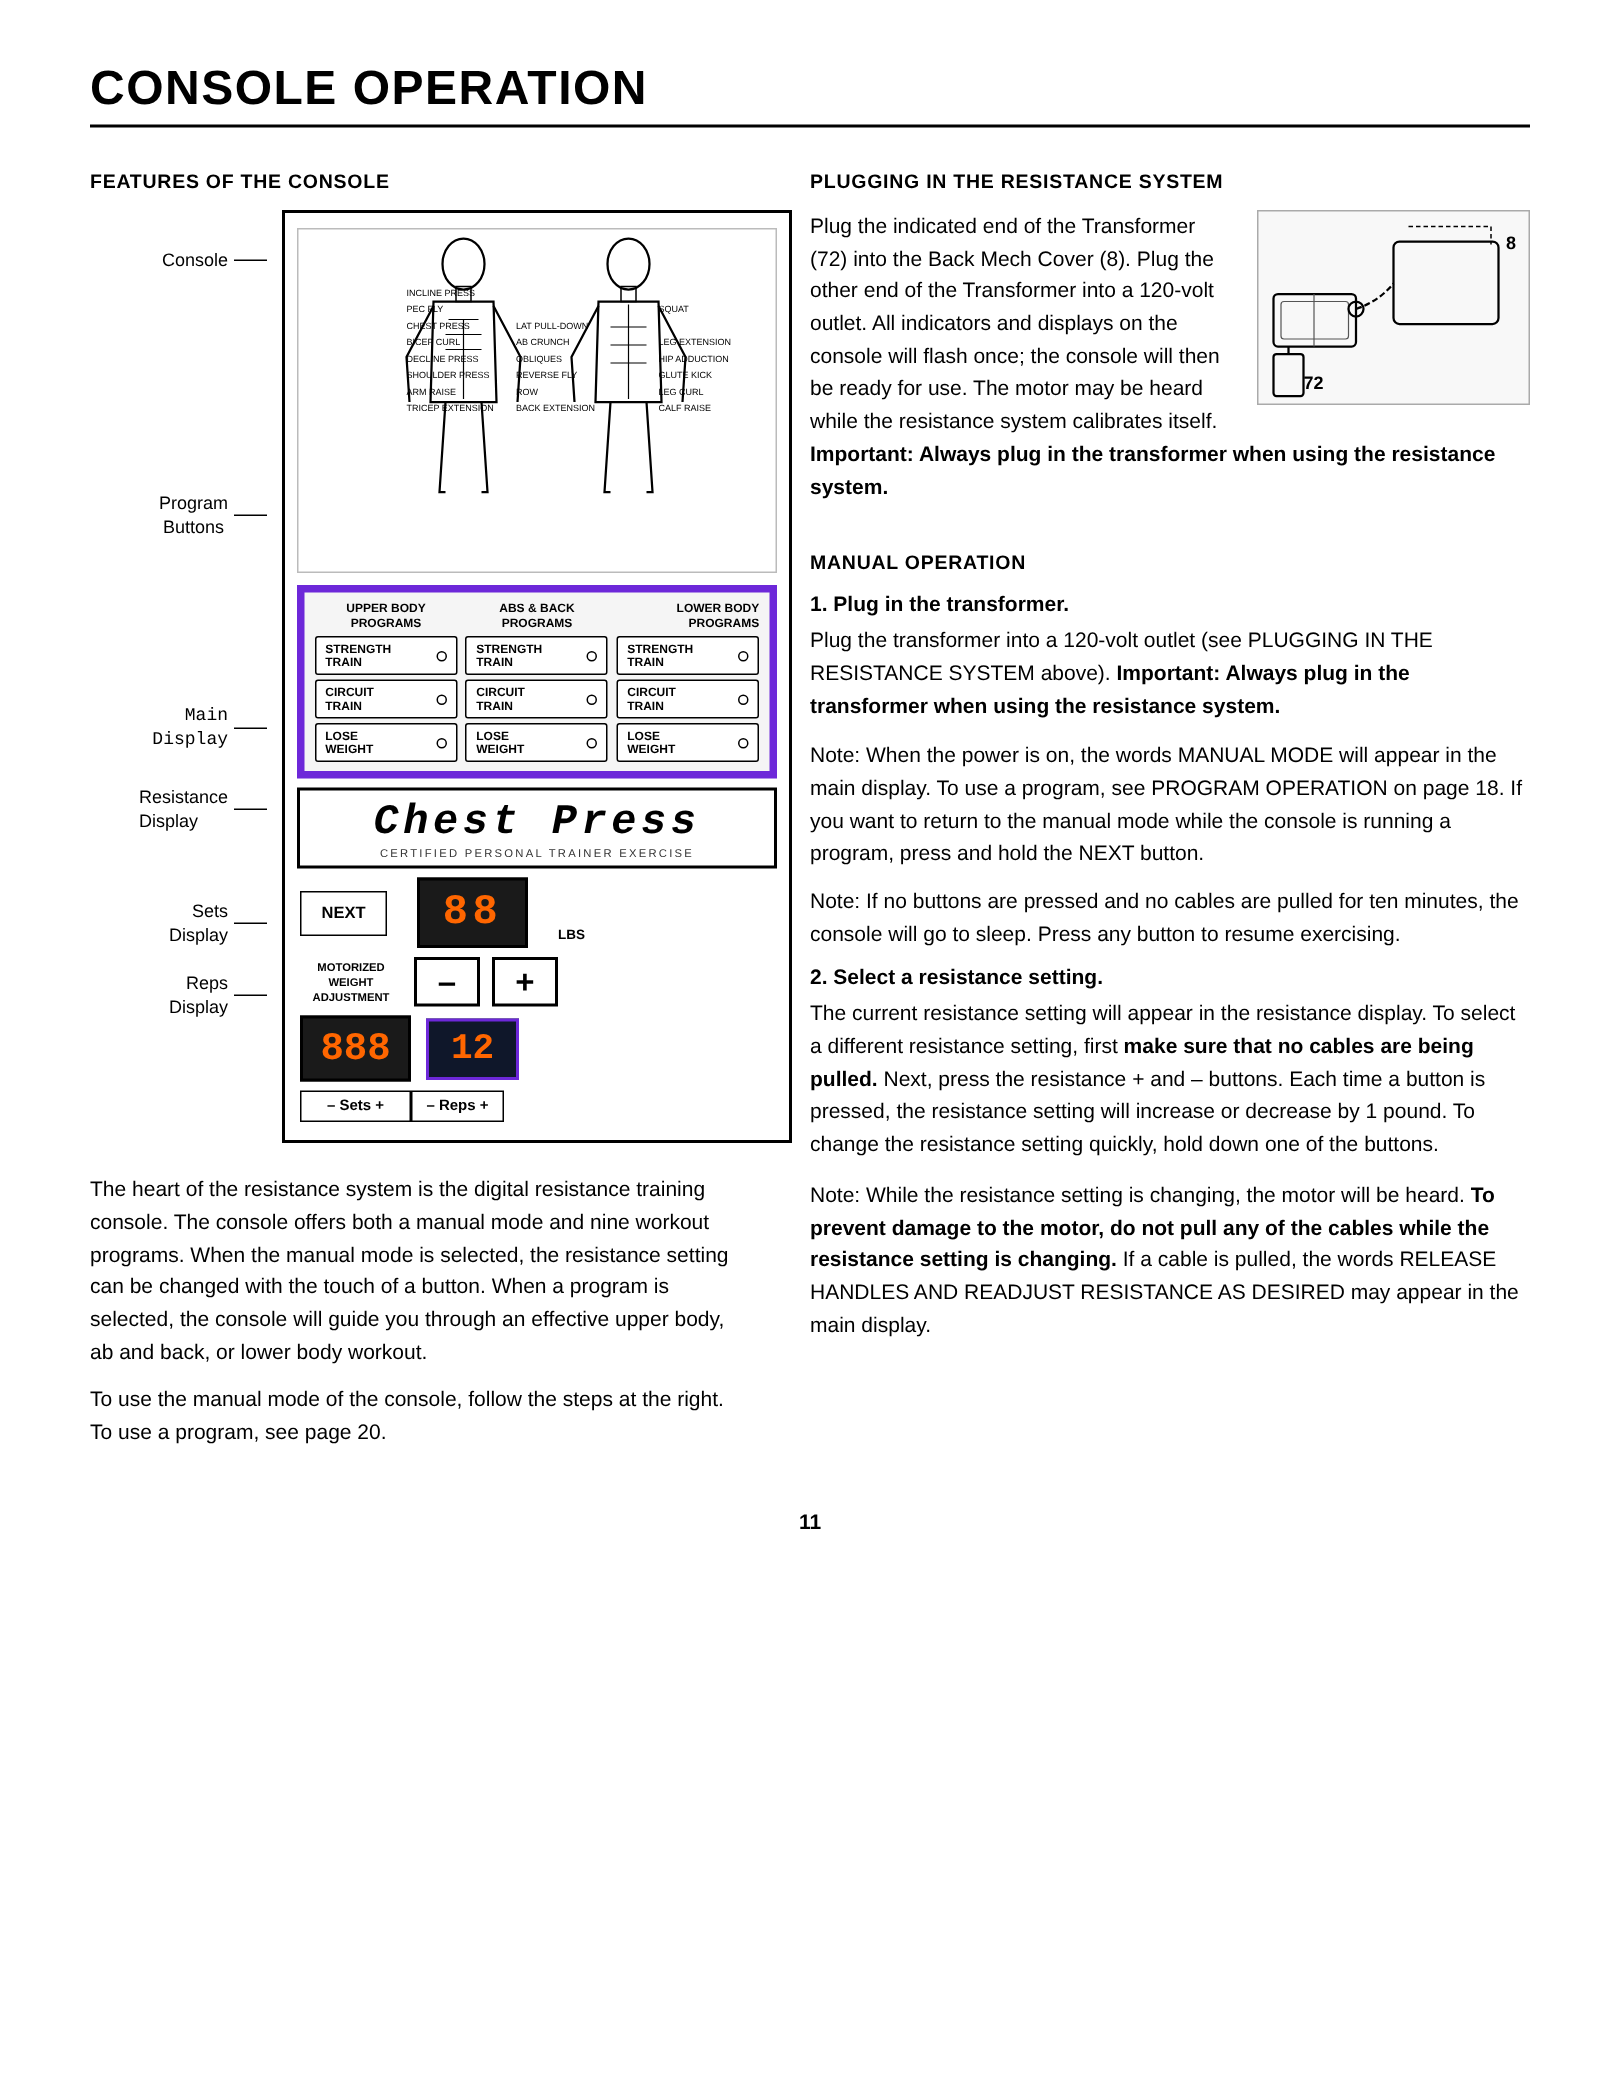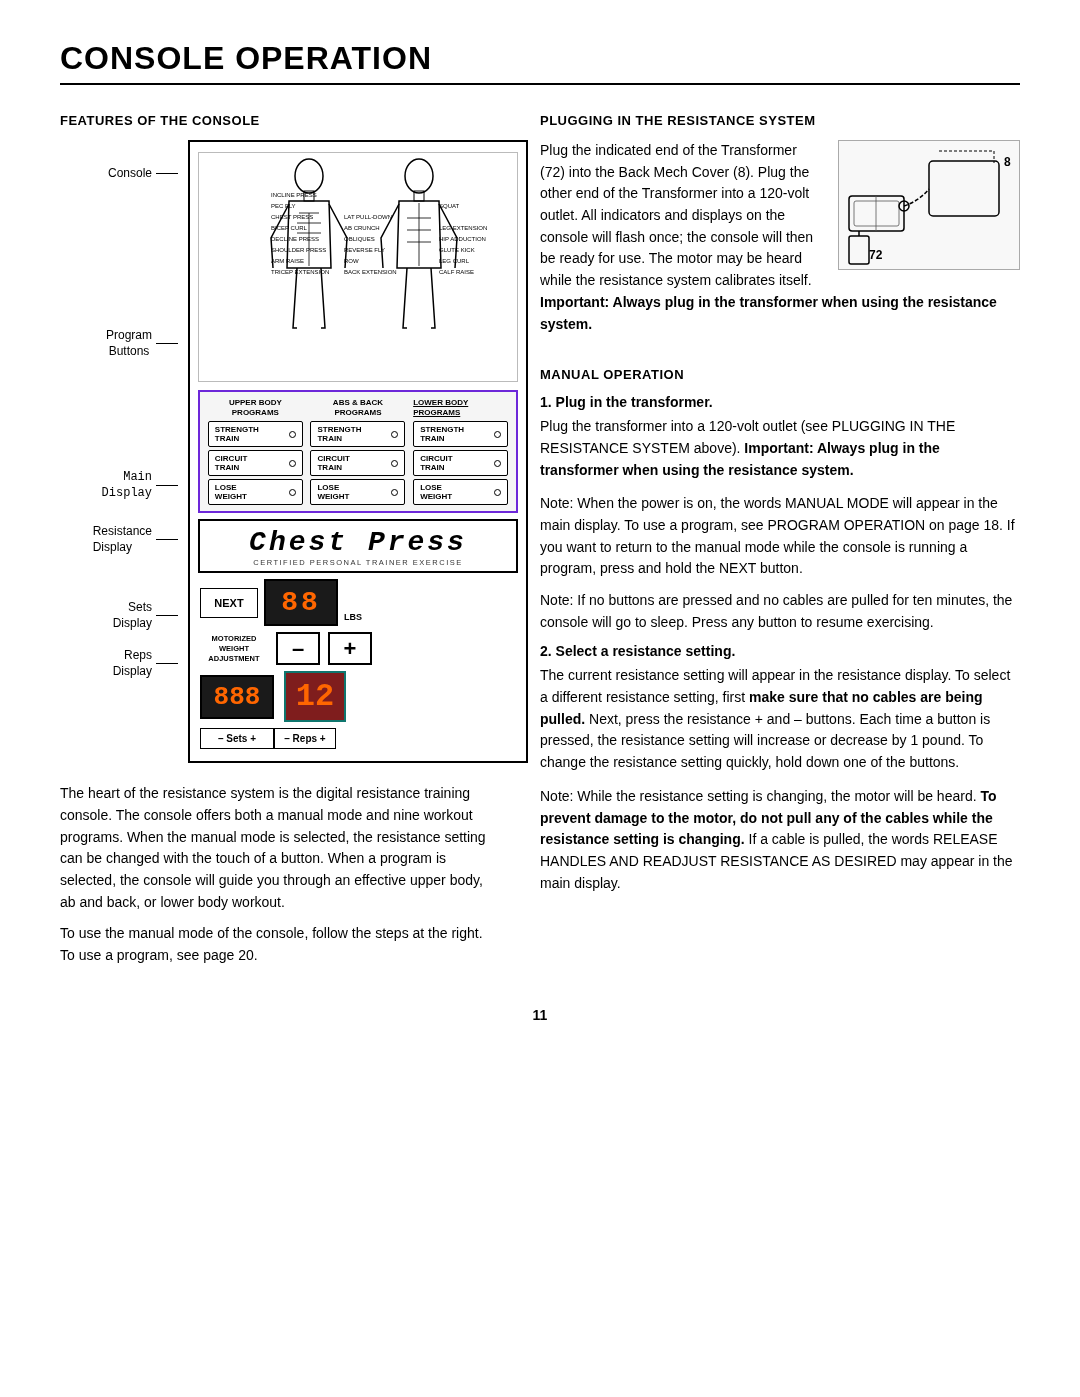--- a/index.html
+++ b/index.html
@@ -237,7 +237,7 @@
             </svg>
           </div>
 
-          <div style="border:2px solid #6d28d9; padding:6px 4px; margin-bottom:6px; background:#f5f5f5;">
+          <div style="border:5px solid #6d28d9; padding:6px 4px; margin-bottom:6px; background:#f5f5f5;">
 
             <div style="display:flex; justify-content:space-around; margin-bottom:4px;">
               <div style="font-size:8px; font-weight:700; text-align:center; width:95px; text-transform:uppercase; line-height:1.2;">Upper Body

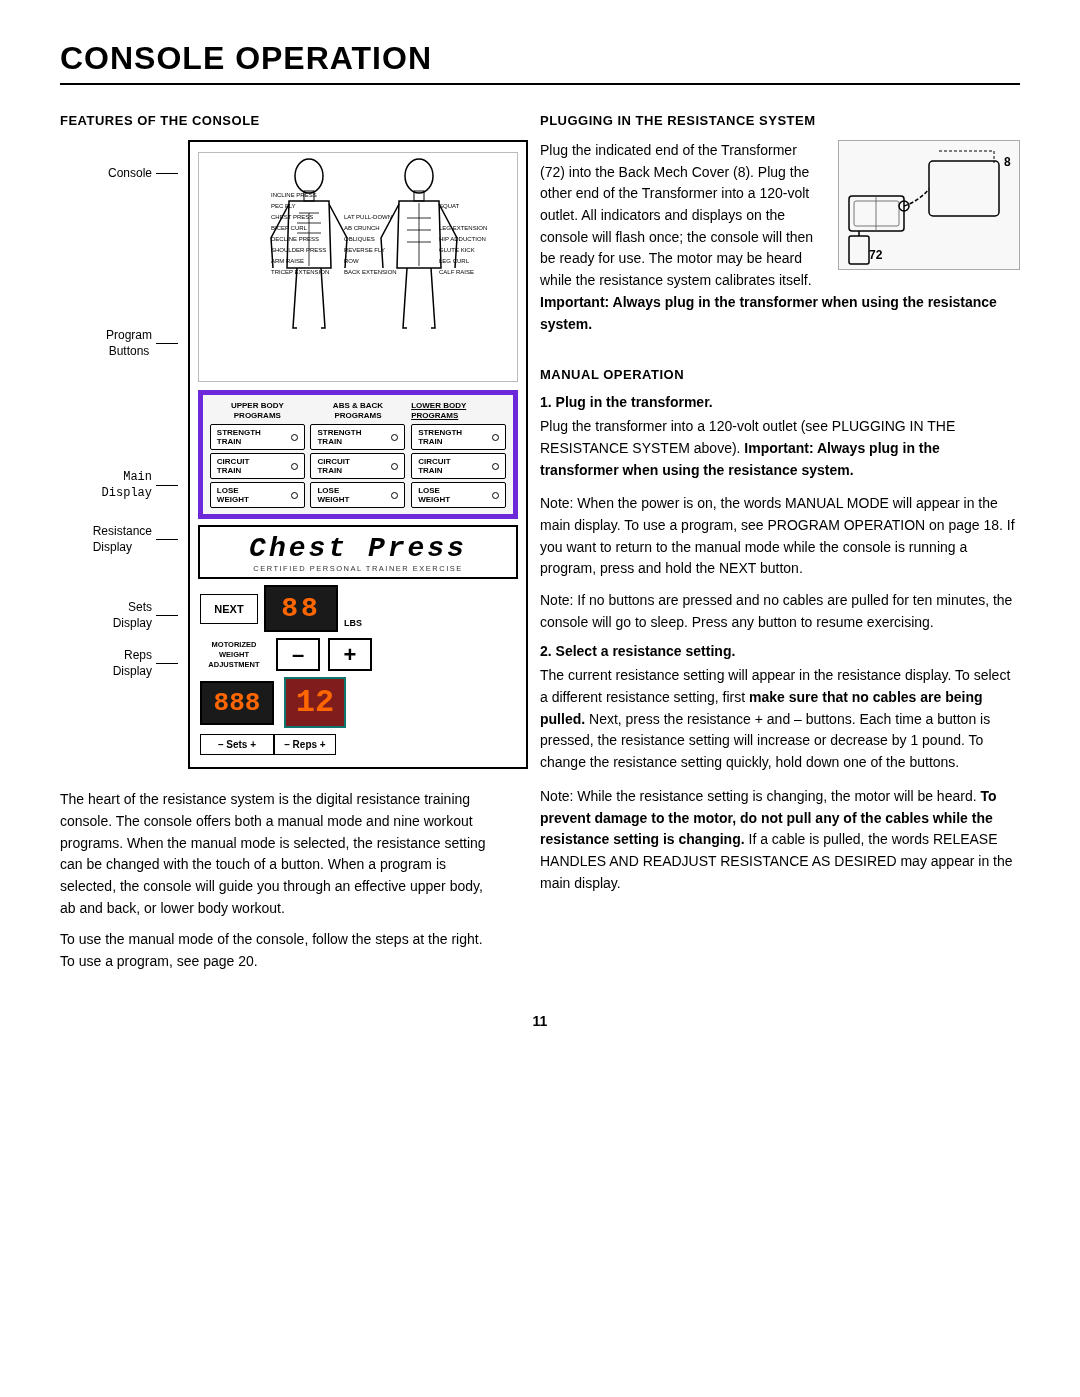--- a/index.html
+++ b/index.html
@@ -244,7 +244,7 @@
 Programs</div>
               <div style="font-size:8px; font-weight:700; text-align:center; width:95px; text-transform:uppercase; line-height:1.2;">Abs &amp; Back
 Programs</div>
-              <div style="font-size:8px; font-weight:700; text-align:left; width:95px; text-transform:uppercase; line-height:1.2;text-decoration:underline;">Lower Body
+              <div style="font-size:8px; font-weight:700; text-align:right; width:95px; text-transform:uppercase; line-height:1.2;">Lower Body
 Programs</div>
             </div>
 

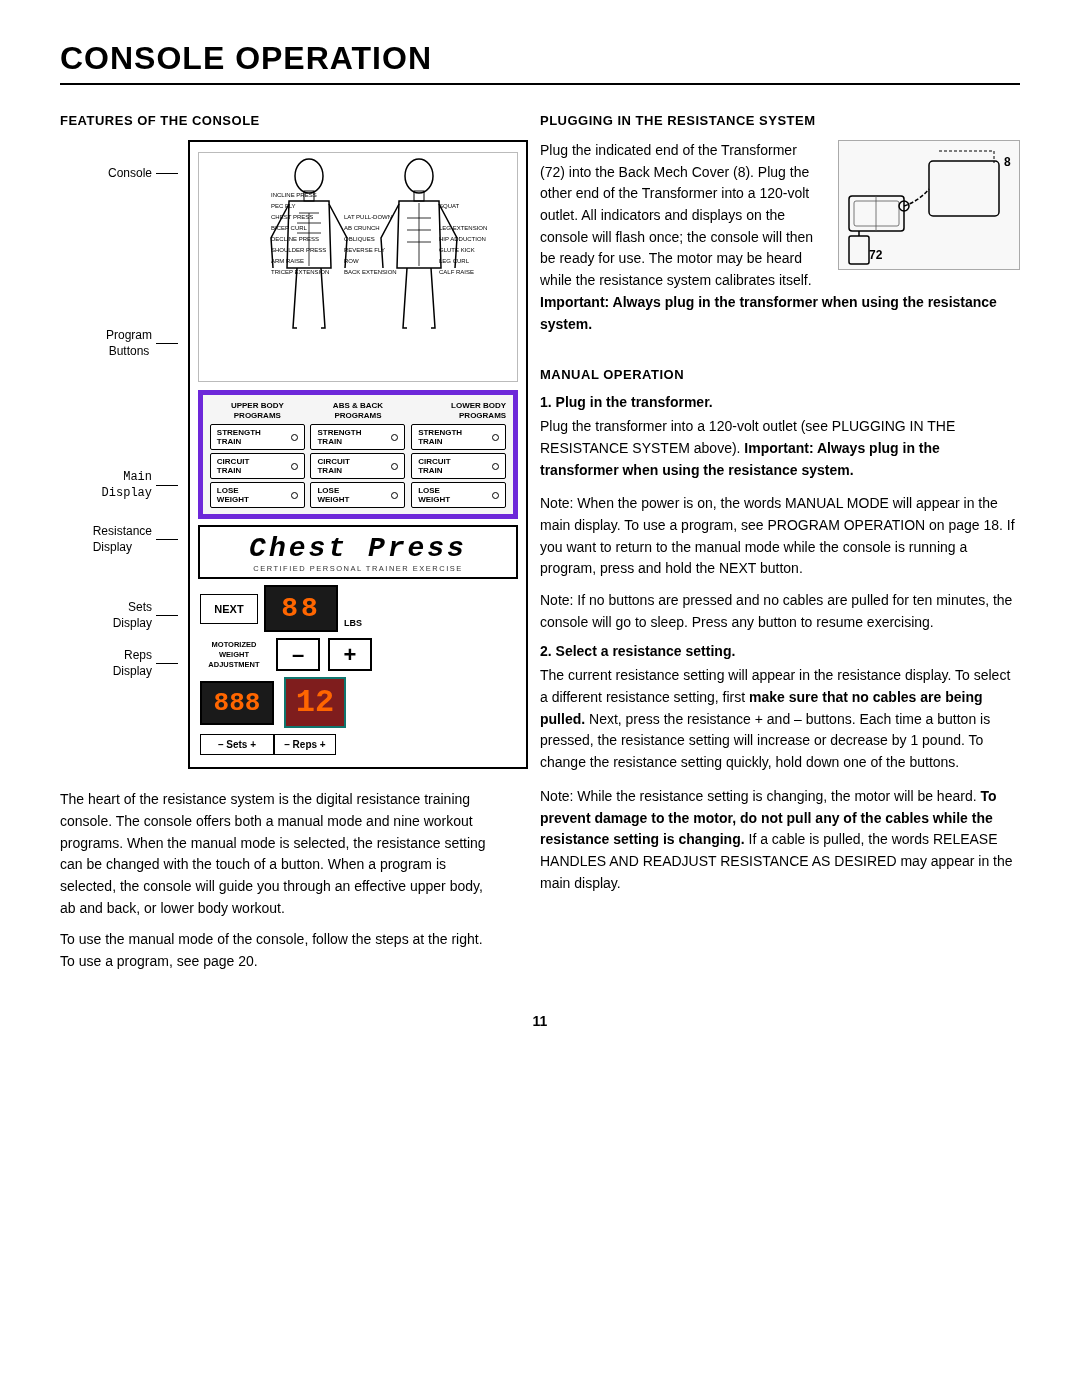--- a/index.html
+++ b/index.html
@@ -302,7 +302,7 @@
             <div style="font-size:7.5px; text-align:center; letter-spacing:1.5px; color:#333; text-transform:uppercase;">Certified Personal Trainer Exercise</div>
           </div>
 
-          <div style="display:flex; align-items:center; gap:6px; margin-bottom:6px; padding:0 2px;">
+          <div style="display:flex; align-items:center; gap:20px; margin-bottom:6px; padding:0 2px;">
             <div style="border:1.5px solid #000; padding:8px 10px; font-size:11px; font-weight:700; text-align:center; min-width:58px;">NEXT</div>
             <div style="border:2px solid #000; padding:6px 10px; font-family:'Courier New',monospace; font-size:28px; font-weight:900; letter-spacing:3px; background:#1a1a1a; color:#ff6600; min-width:74px; text-align:center;">88</div>
             <div style="font-size:9px; font-weight:700; align-self:flex-end; margin-bottom:4px;">LBS</div>

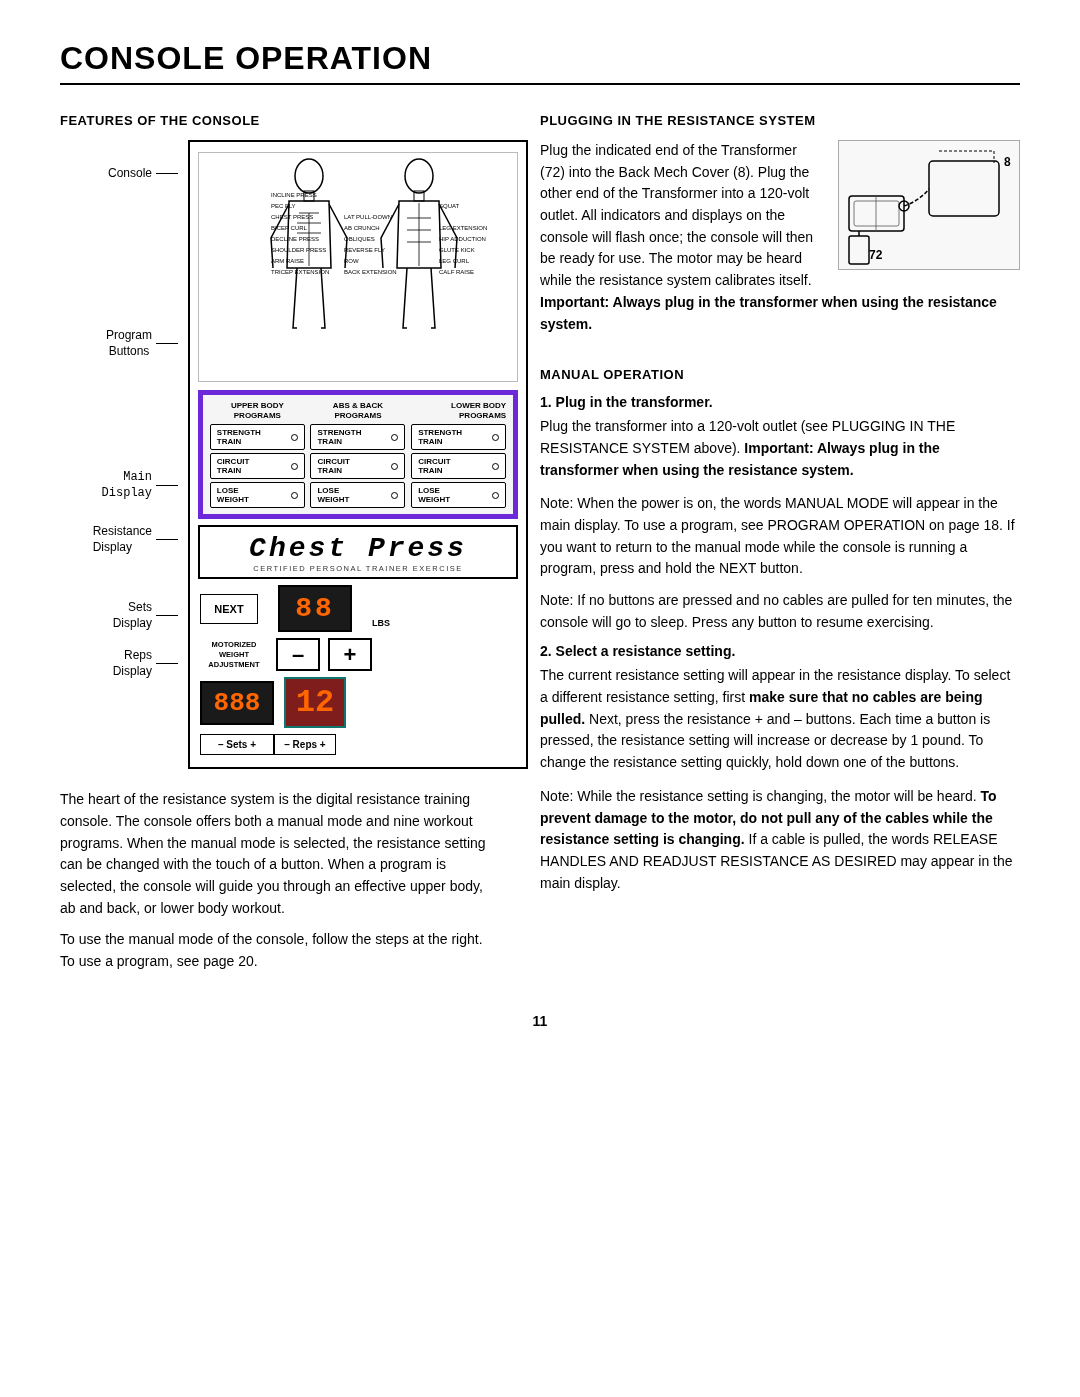--- a/index.html
+++ b/index.html
@@ -316,7 +316,7 @@
 
           <div style="display:flex; align-items:center; gap:10px; margin-bottom:4px; padding:0 2px;">
             <div style="border:2px solid #000; padding:5px 8px; font-family:'Courier New',monospace; font-size:26px; font-weight:900; background:#1a1a1a; color:#ff6600; min-width:74px; text-align:center;">888</div>
-            <div style="border:2px solid #0f766e; padding:5px 8px; font-family:'Courier New',monospace; font-size:32px; font-weight:900; background:#7f1d1d; color:#ff6600; min-width:62px; text-align:center;">12</div>
+            <div style="border:2px solid #6d28d9; padding:5px 8px; font-family:'Courier New',monospace; font-size:24px; font-weight:900; background:#0f172a; color:#ff6600; min-width:62px; text-align:center;">12</div>
           </div>
 
           <div style="display:flex; align-items:center; padding:2px 2px 0; margin-bottom:2px;">

